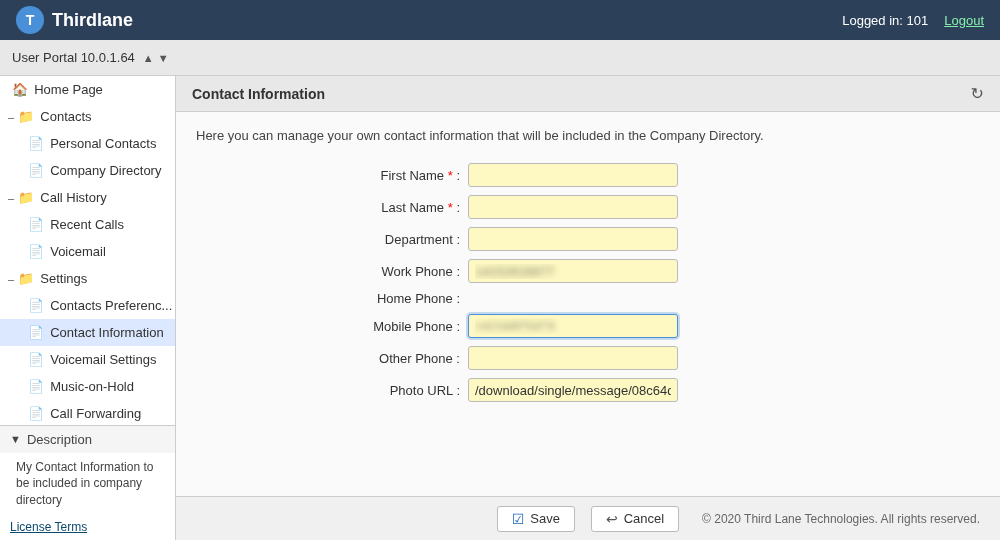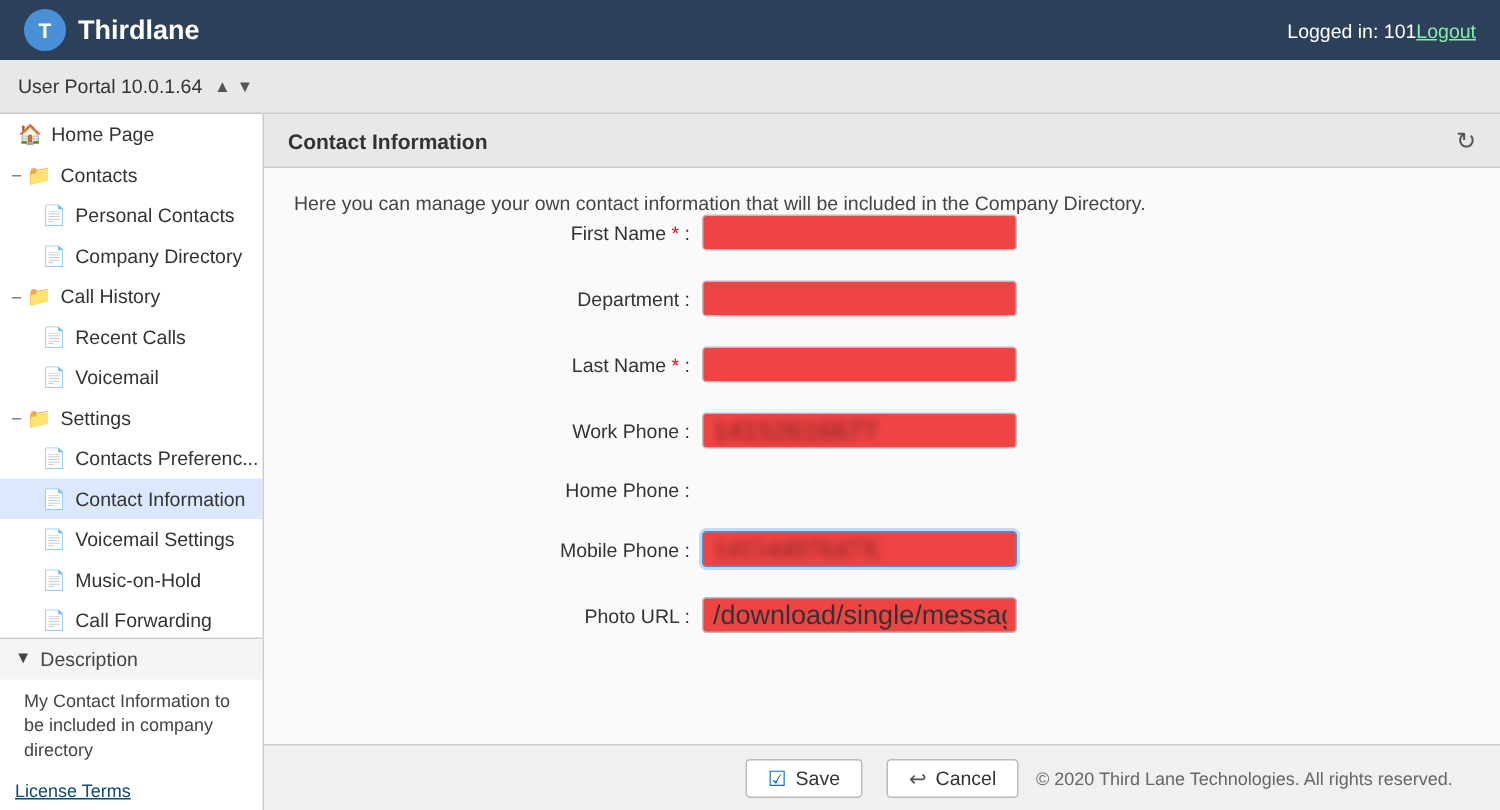--- a/index.html
+++ b/index.html
@@ -38,6 +38,7 @@
       margin-left: auto;
       display: flex;
       align-items: center;
+      gap: 16px;
       font-size: 13px;
     }
     .logout-link {

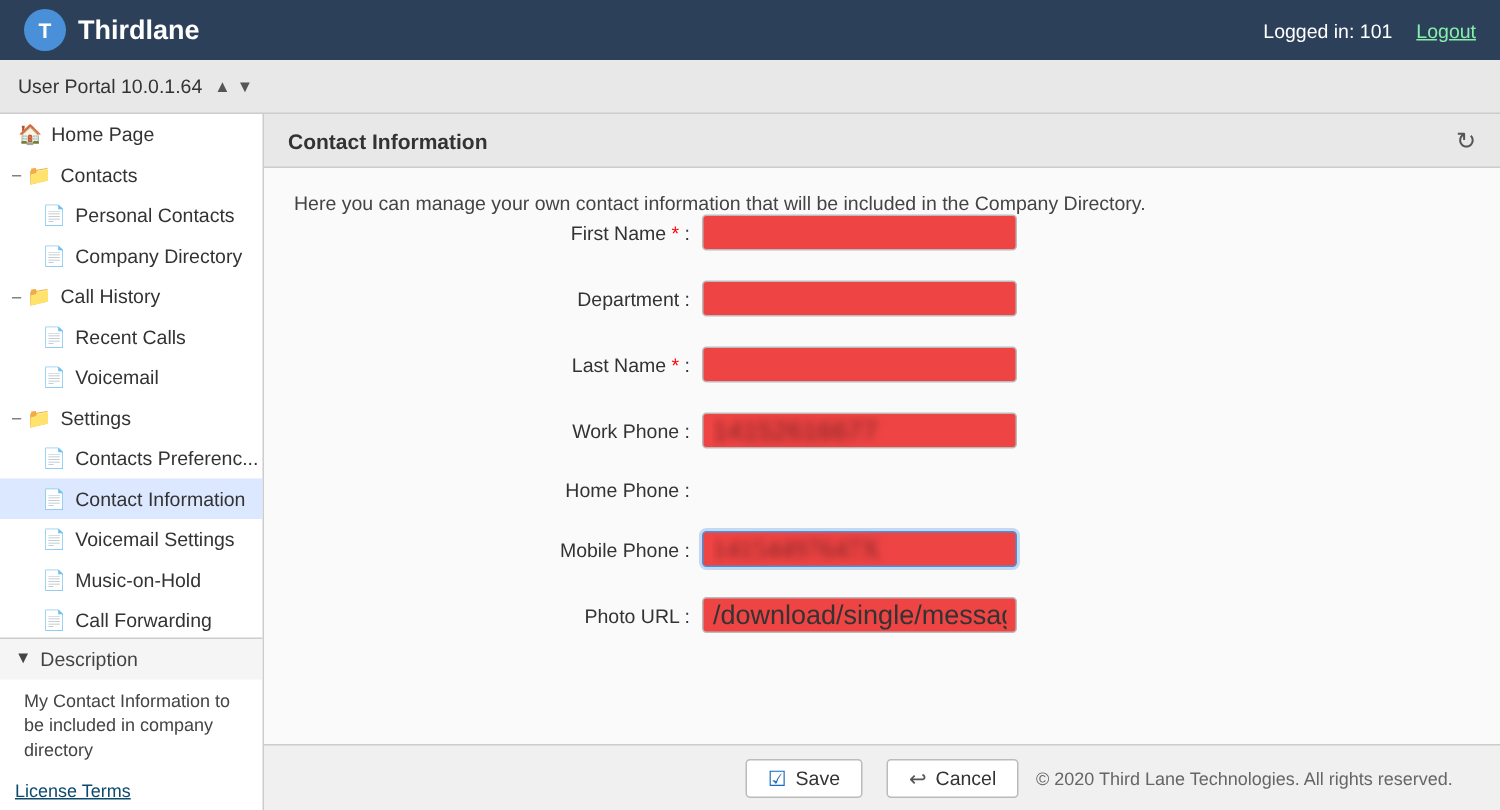--- a/index.html
+++ b/index.html
@@ -187,6 +187,7 @@
     .content-desc {
       font-size: 13px;
       color: #444;
+      margin-bottom: 20px;
     }
 
     .form-table {

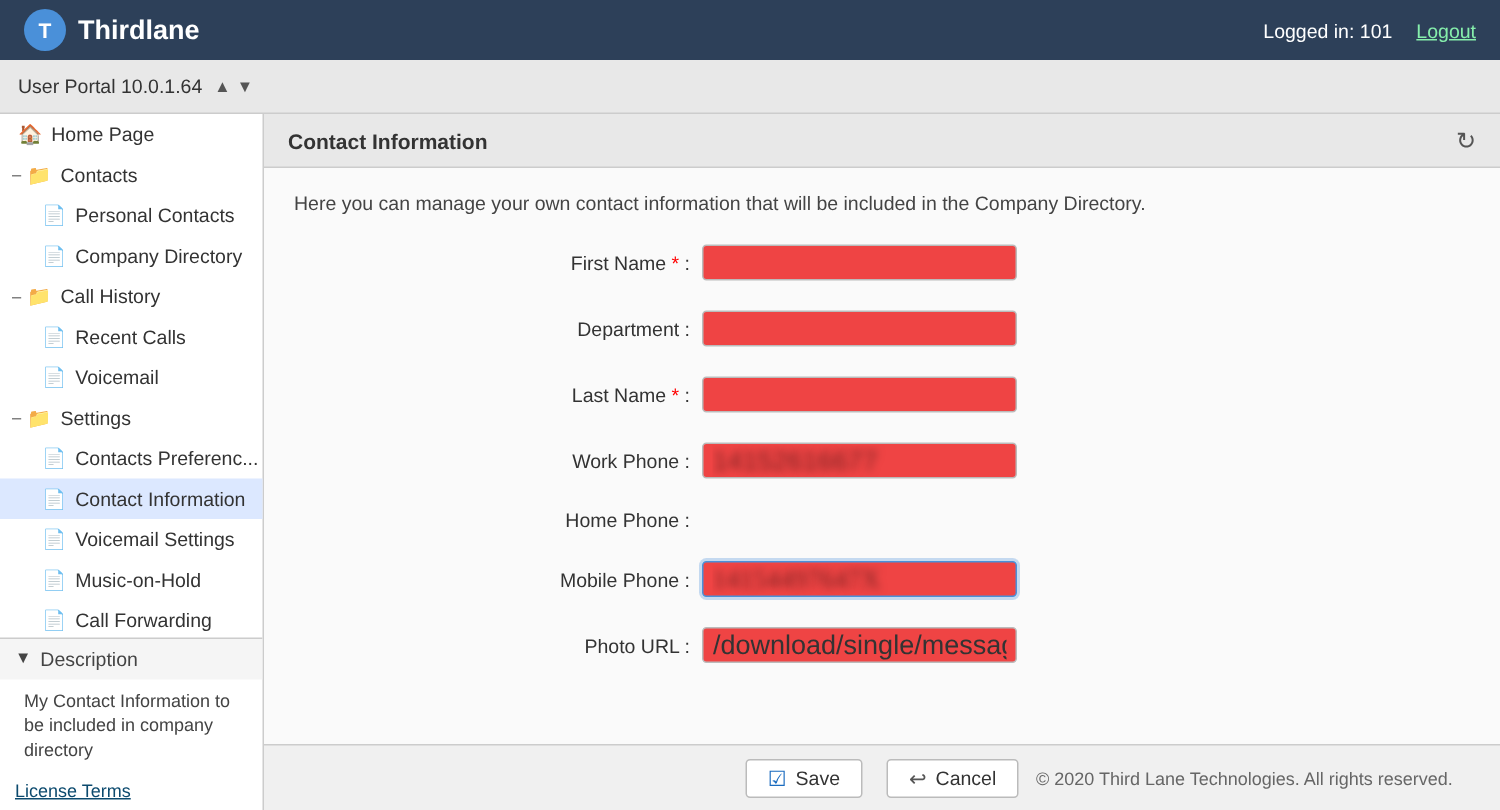--- a/index.html
+++ b/index.html
@@ -197,7 +197,7 @@
     .form-row {
       display: flex;
       align-items: center;
-      margin-bottom: 20px;
+      margin-bottom: 8px;
     }
     .form-label {
       text-align: right;

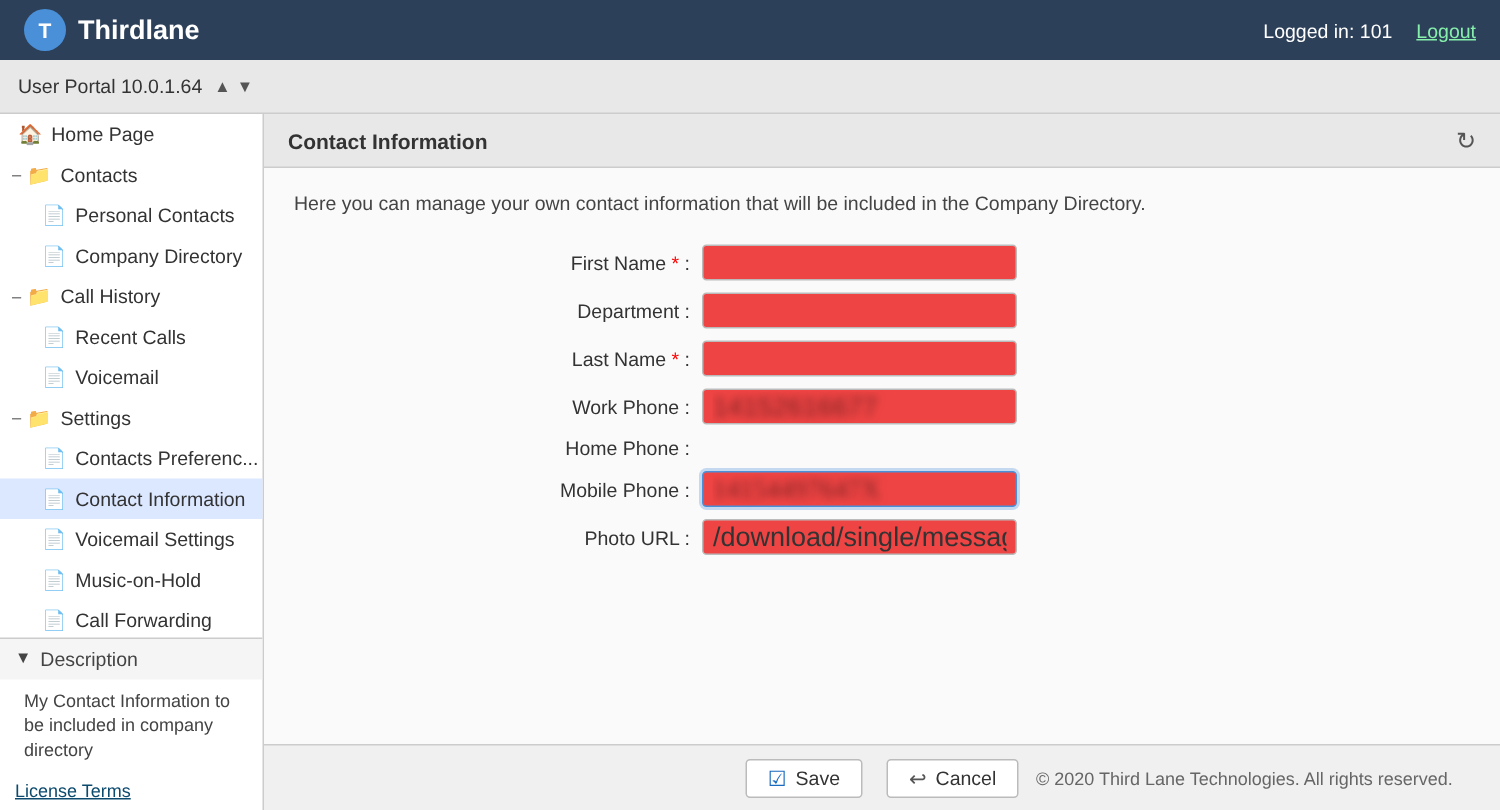--- a/index.html
+++ b/index.html
@@ -391,14 +391,14 @@
         </div>
 
         <div class="form-row">
-          <div class="form-label">Department :</div>
-          <input class="form-input" type="text" value="" placeholder="" style="">
-        </div>
-
-        <div class="form-row">
           <div class="form-label">
             Last Name <span class="required">*</span> :
           </div>
+          <input class="form-input" type="text" value="" placeholder="" style="">
+        </div>
+
+        <div class="form-row">
+          <div class="form-label">Department :</div>
           <input class="form-input" type="text" value="" placeholder="" style="">
         </div>
 

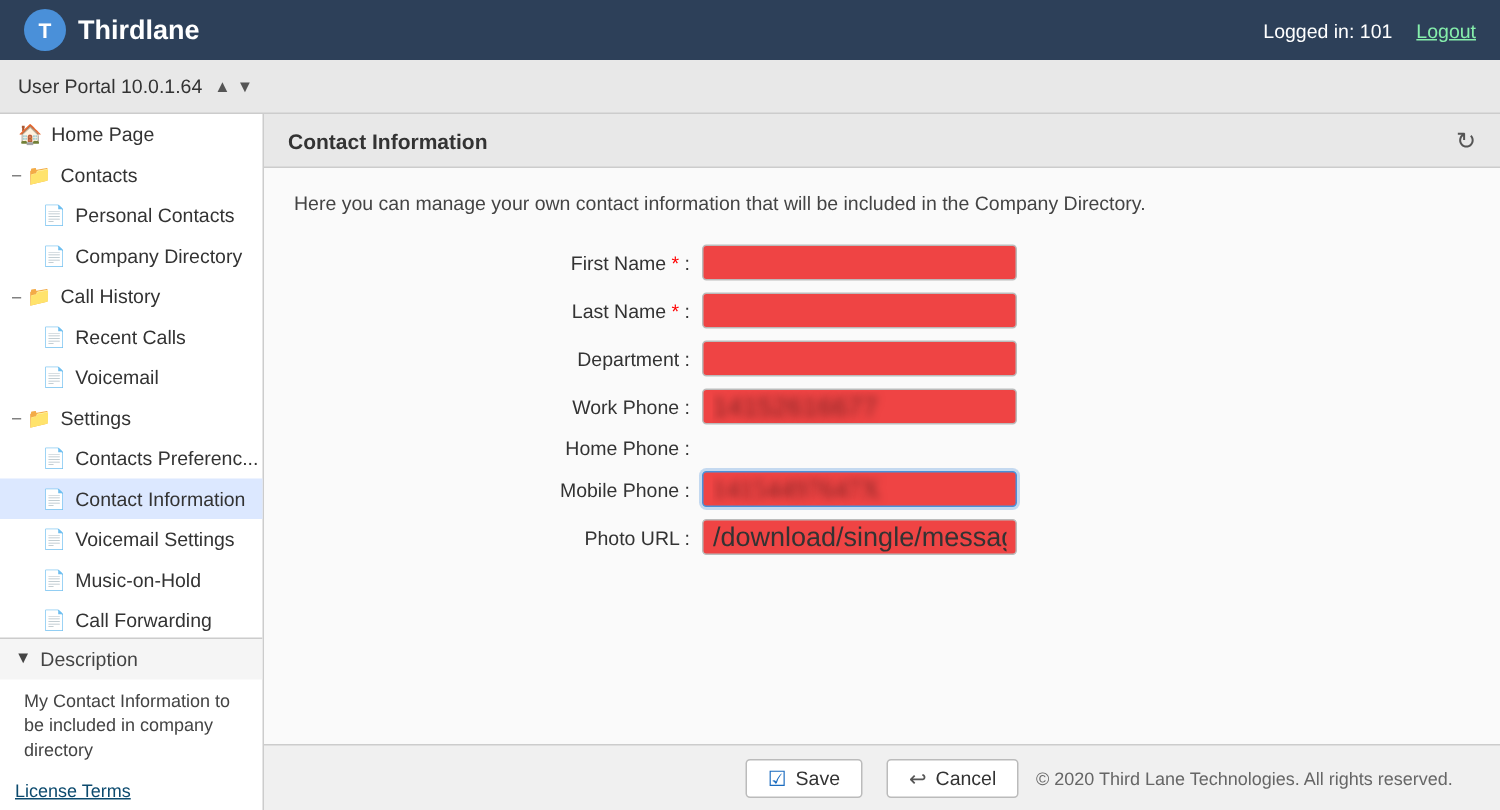--- a/index.html
+++ b/index.html
@@ -216,8 +216,8 @@
       border: 1px solid #bbb;
       border-radius: 3px;
       padding: 2px 6px;
-      font-size: 18px;
-      background: #ef4444;
+      font-size: 13px;
+      background: #fef9c3;
       color: #333;
     }
     .form-input.active-input {

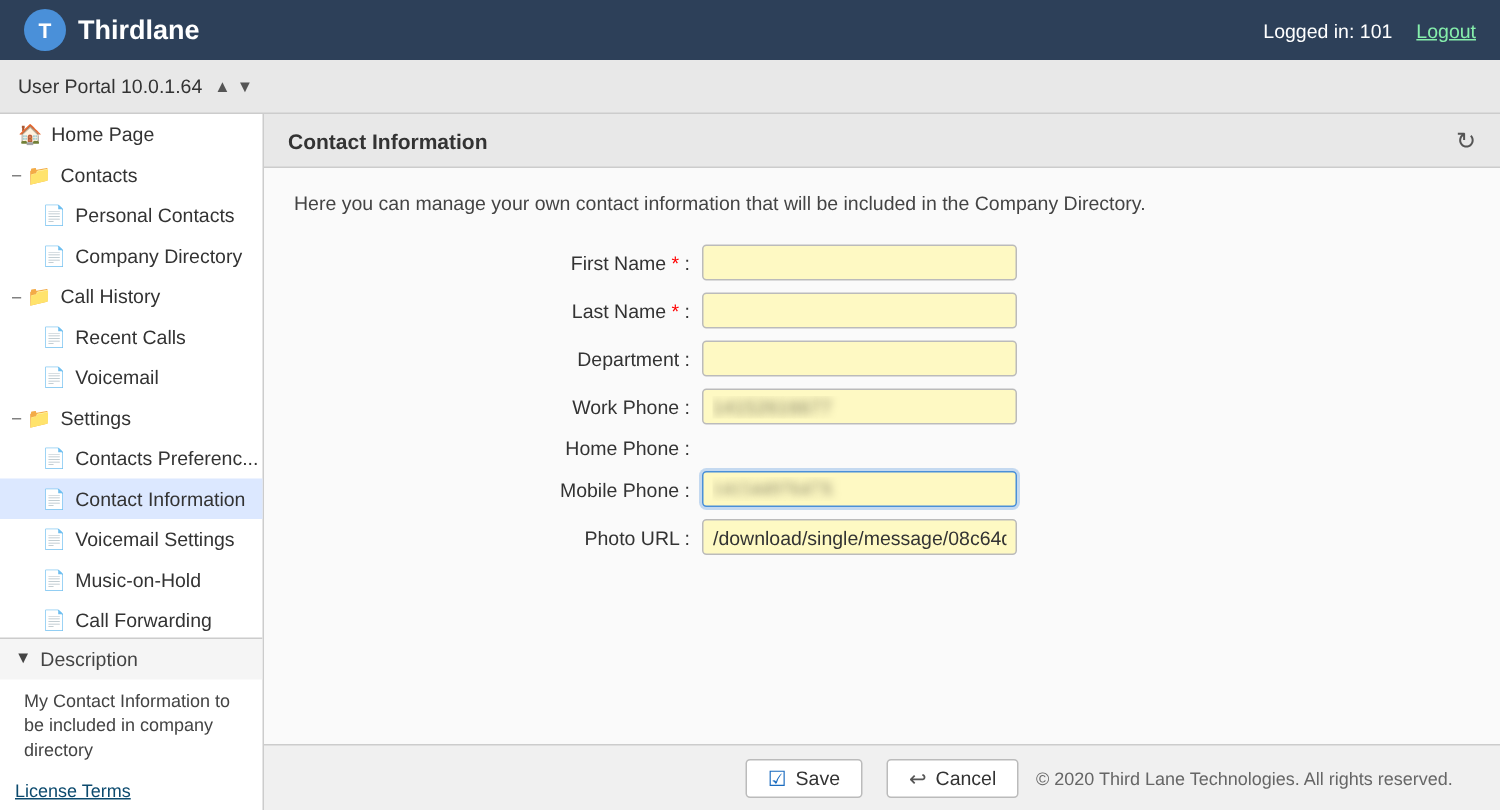--- a/index.html
+++ b/index.html
@@ -416,6 +416,10 @@
           <input class="form-input active-input" type="text" style="color: transparent; text-shadow: rgba(0, 0, 0, 0.5) 0px 0px 6px;" value="14154497647X">
         </div>
 
+        <div class="form-row">
+          <div class="form-label">Other Phone :</div>
+          <input class="form-input" type="text" value="" style="">
+        </div>
 
         <div class="form-row">
           <div class="form-label">Photo URL :</div>

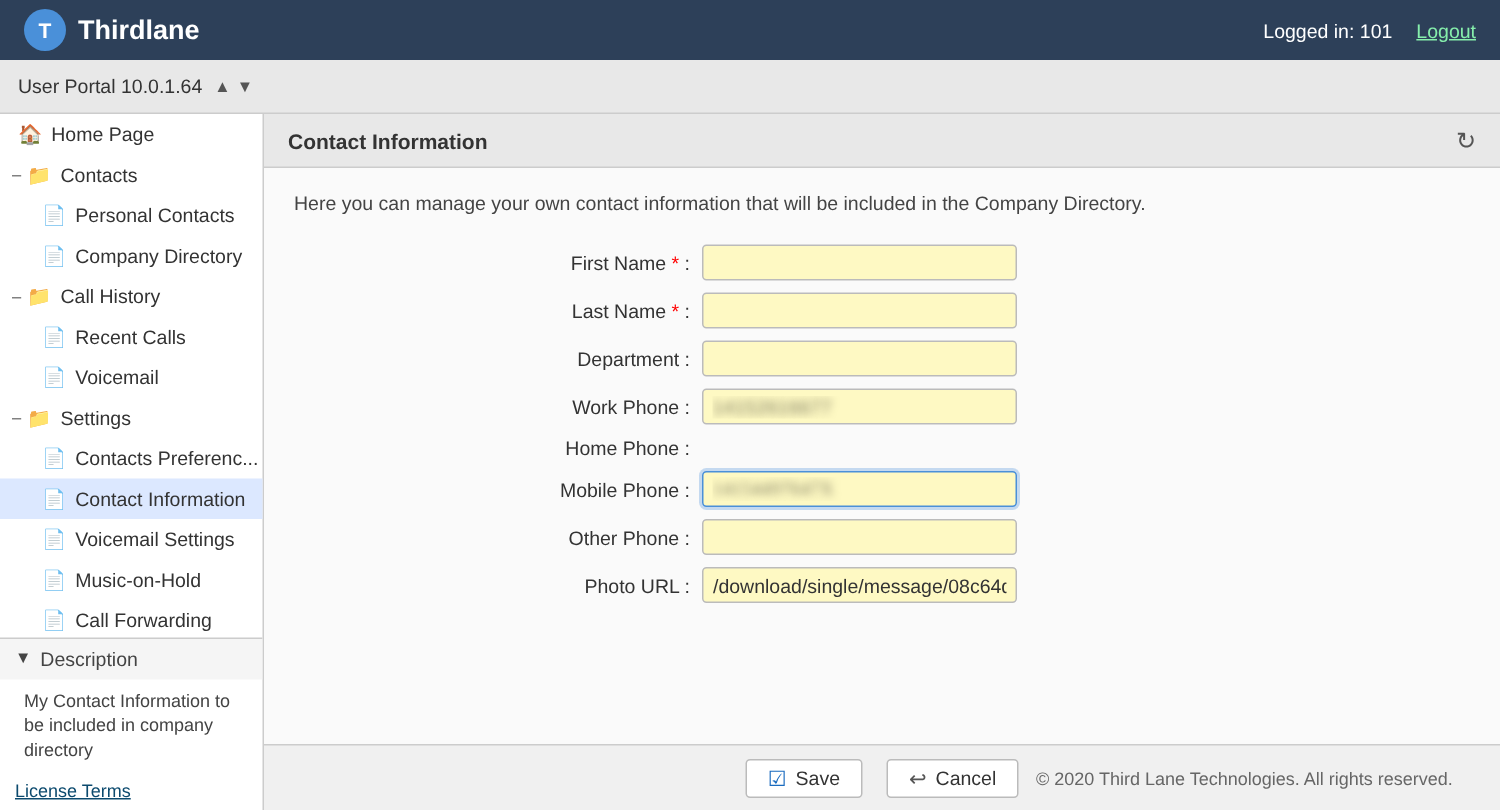--- a/index.html
+++ b/index.html
@@ -441,7 +441,7 @@
           <span>Cancel</span>
         </button>
       </div>
-      <div style="flex:1;text-align:center;">
+      <div style="flex:1;text-align:right;">
         <span class="footer-copyright">© 2020 Third Lane Technologies. All rights reserved.</span>
       </div>
     </div>

